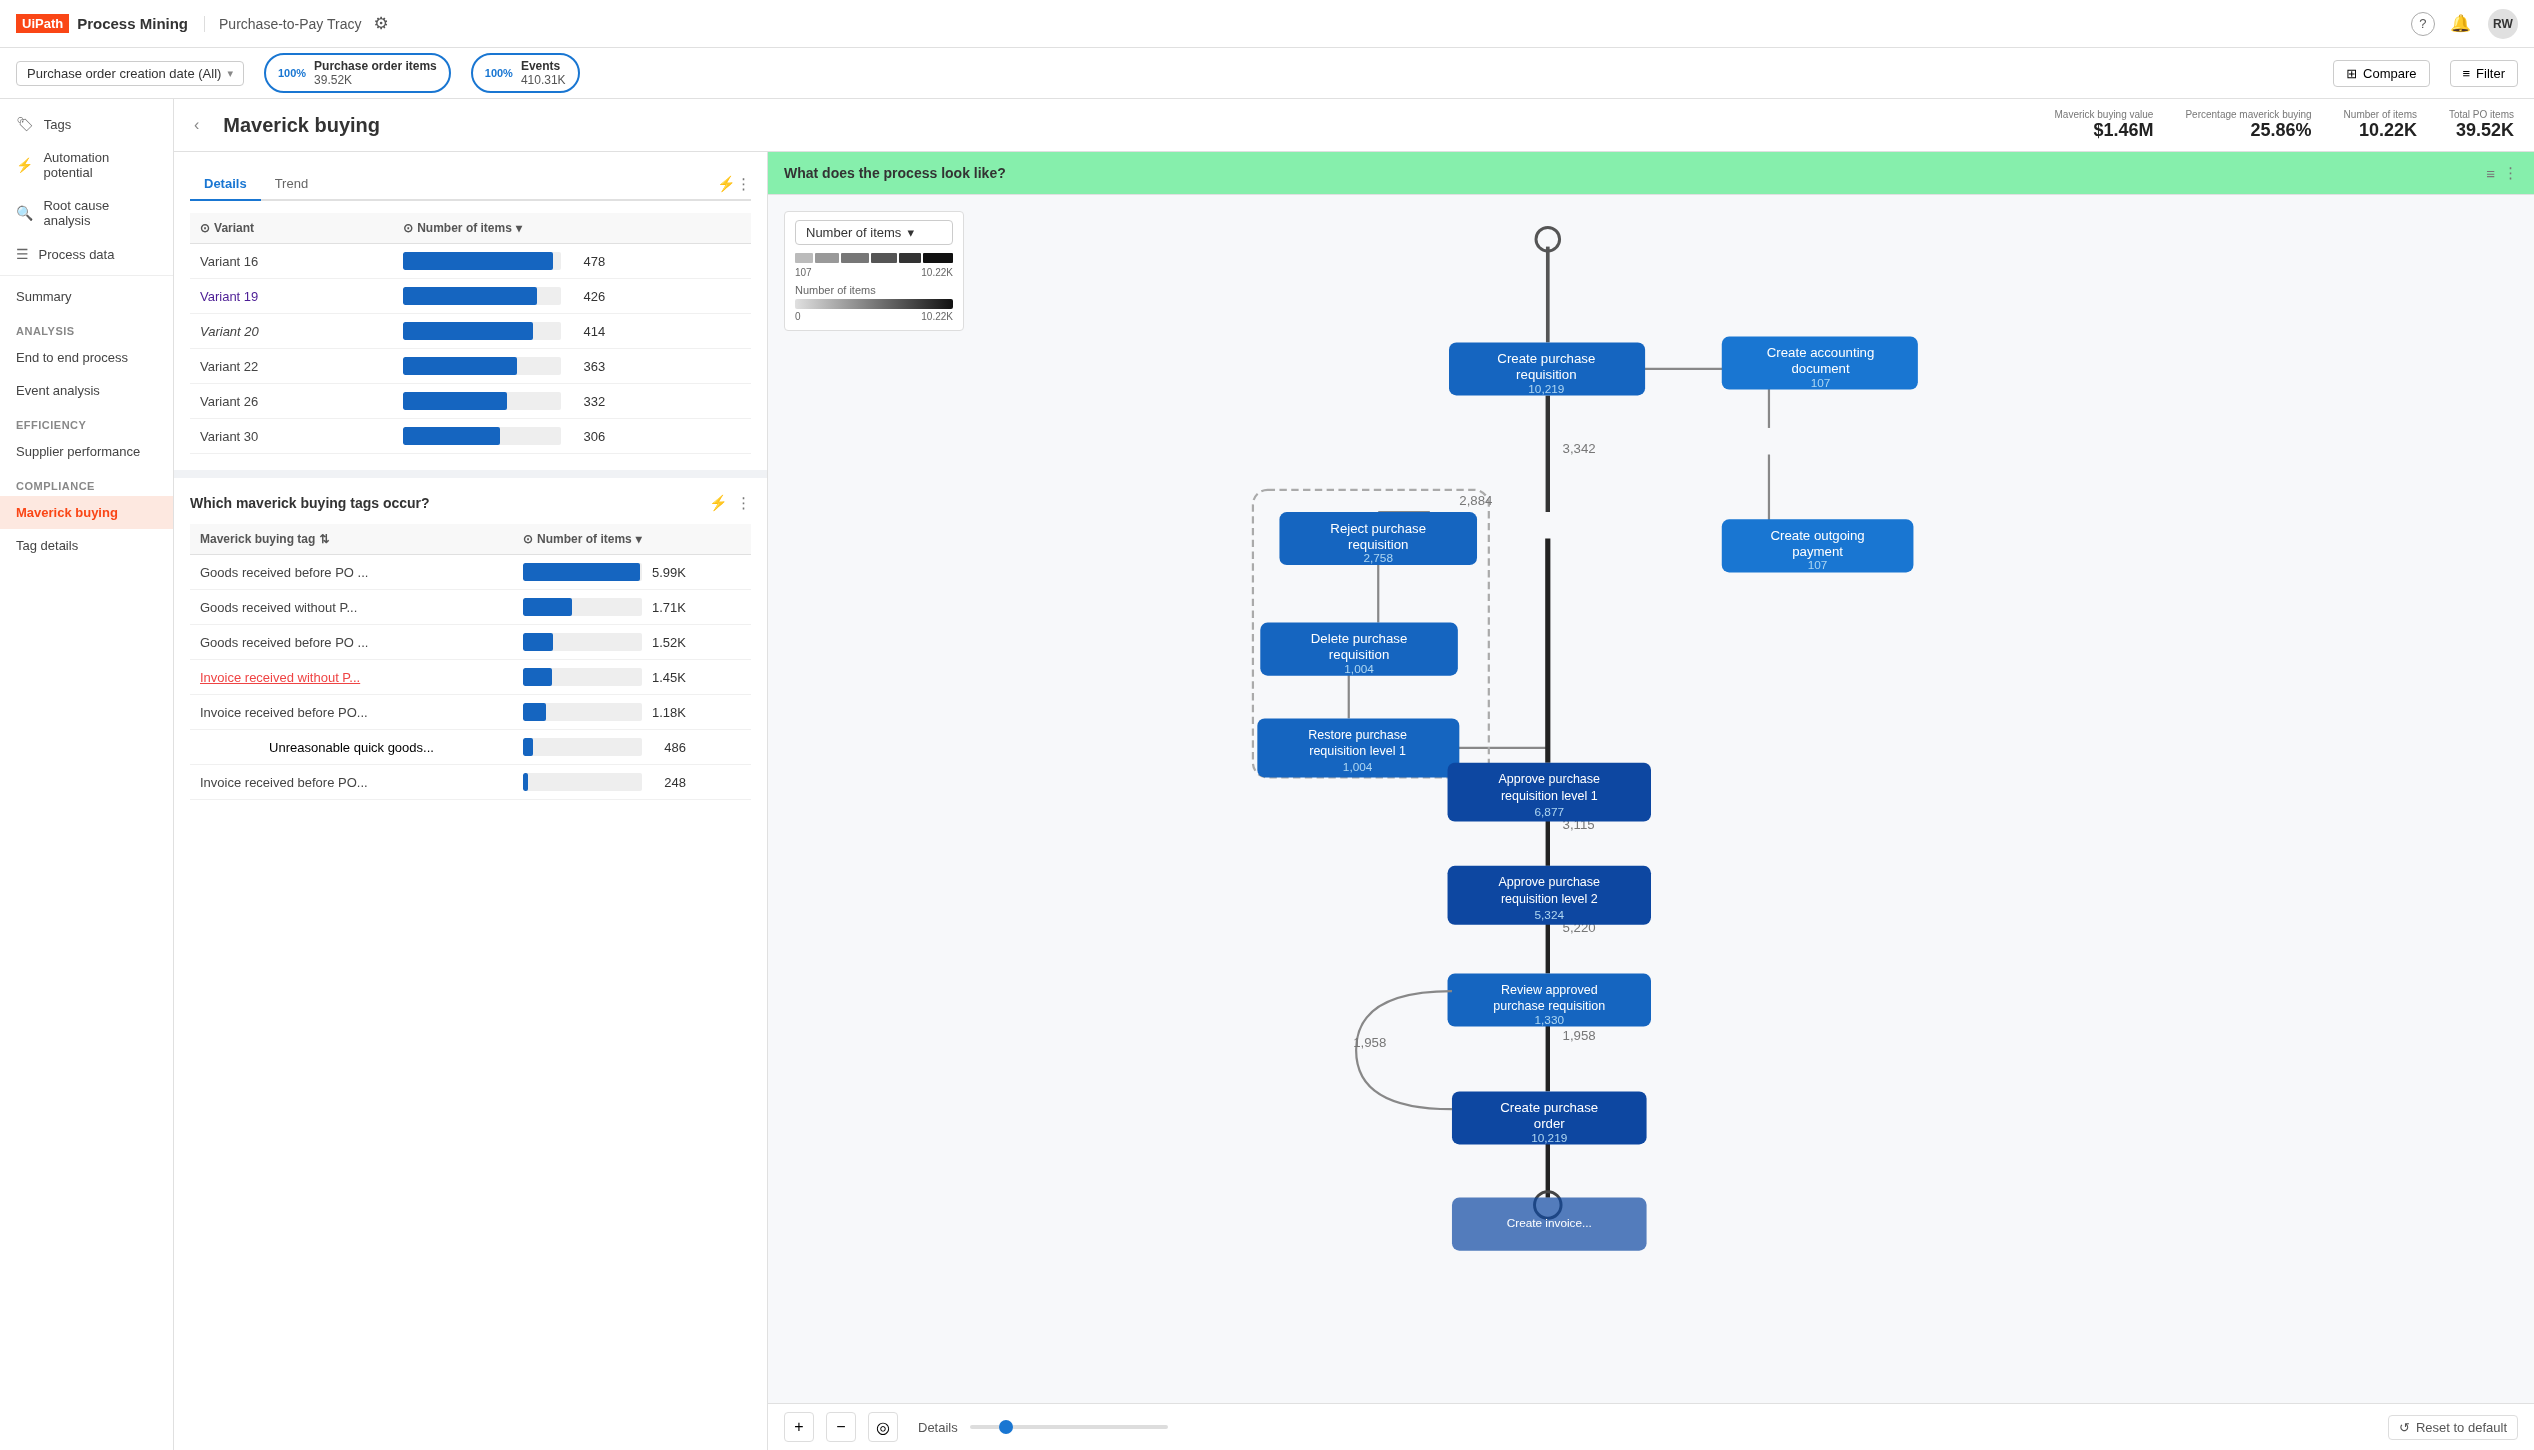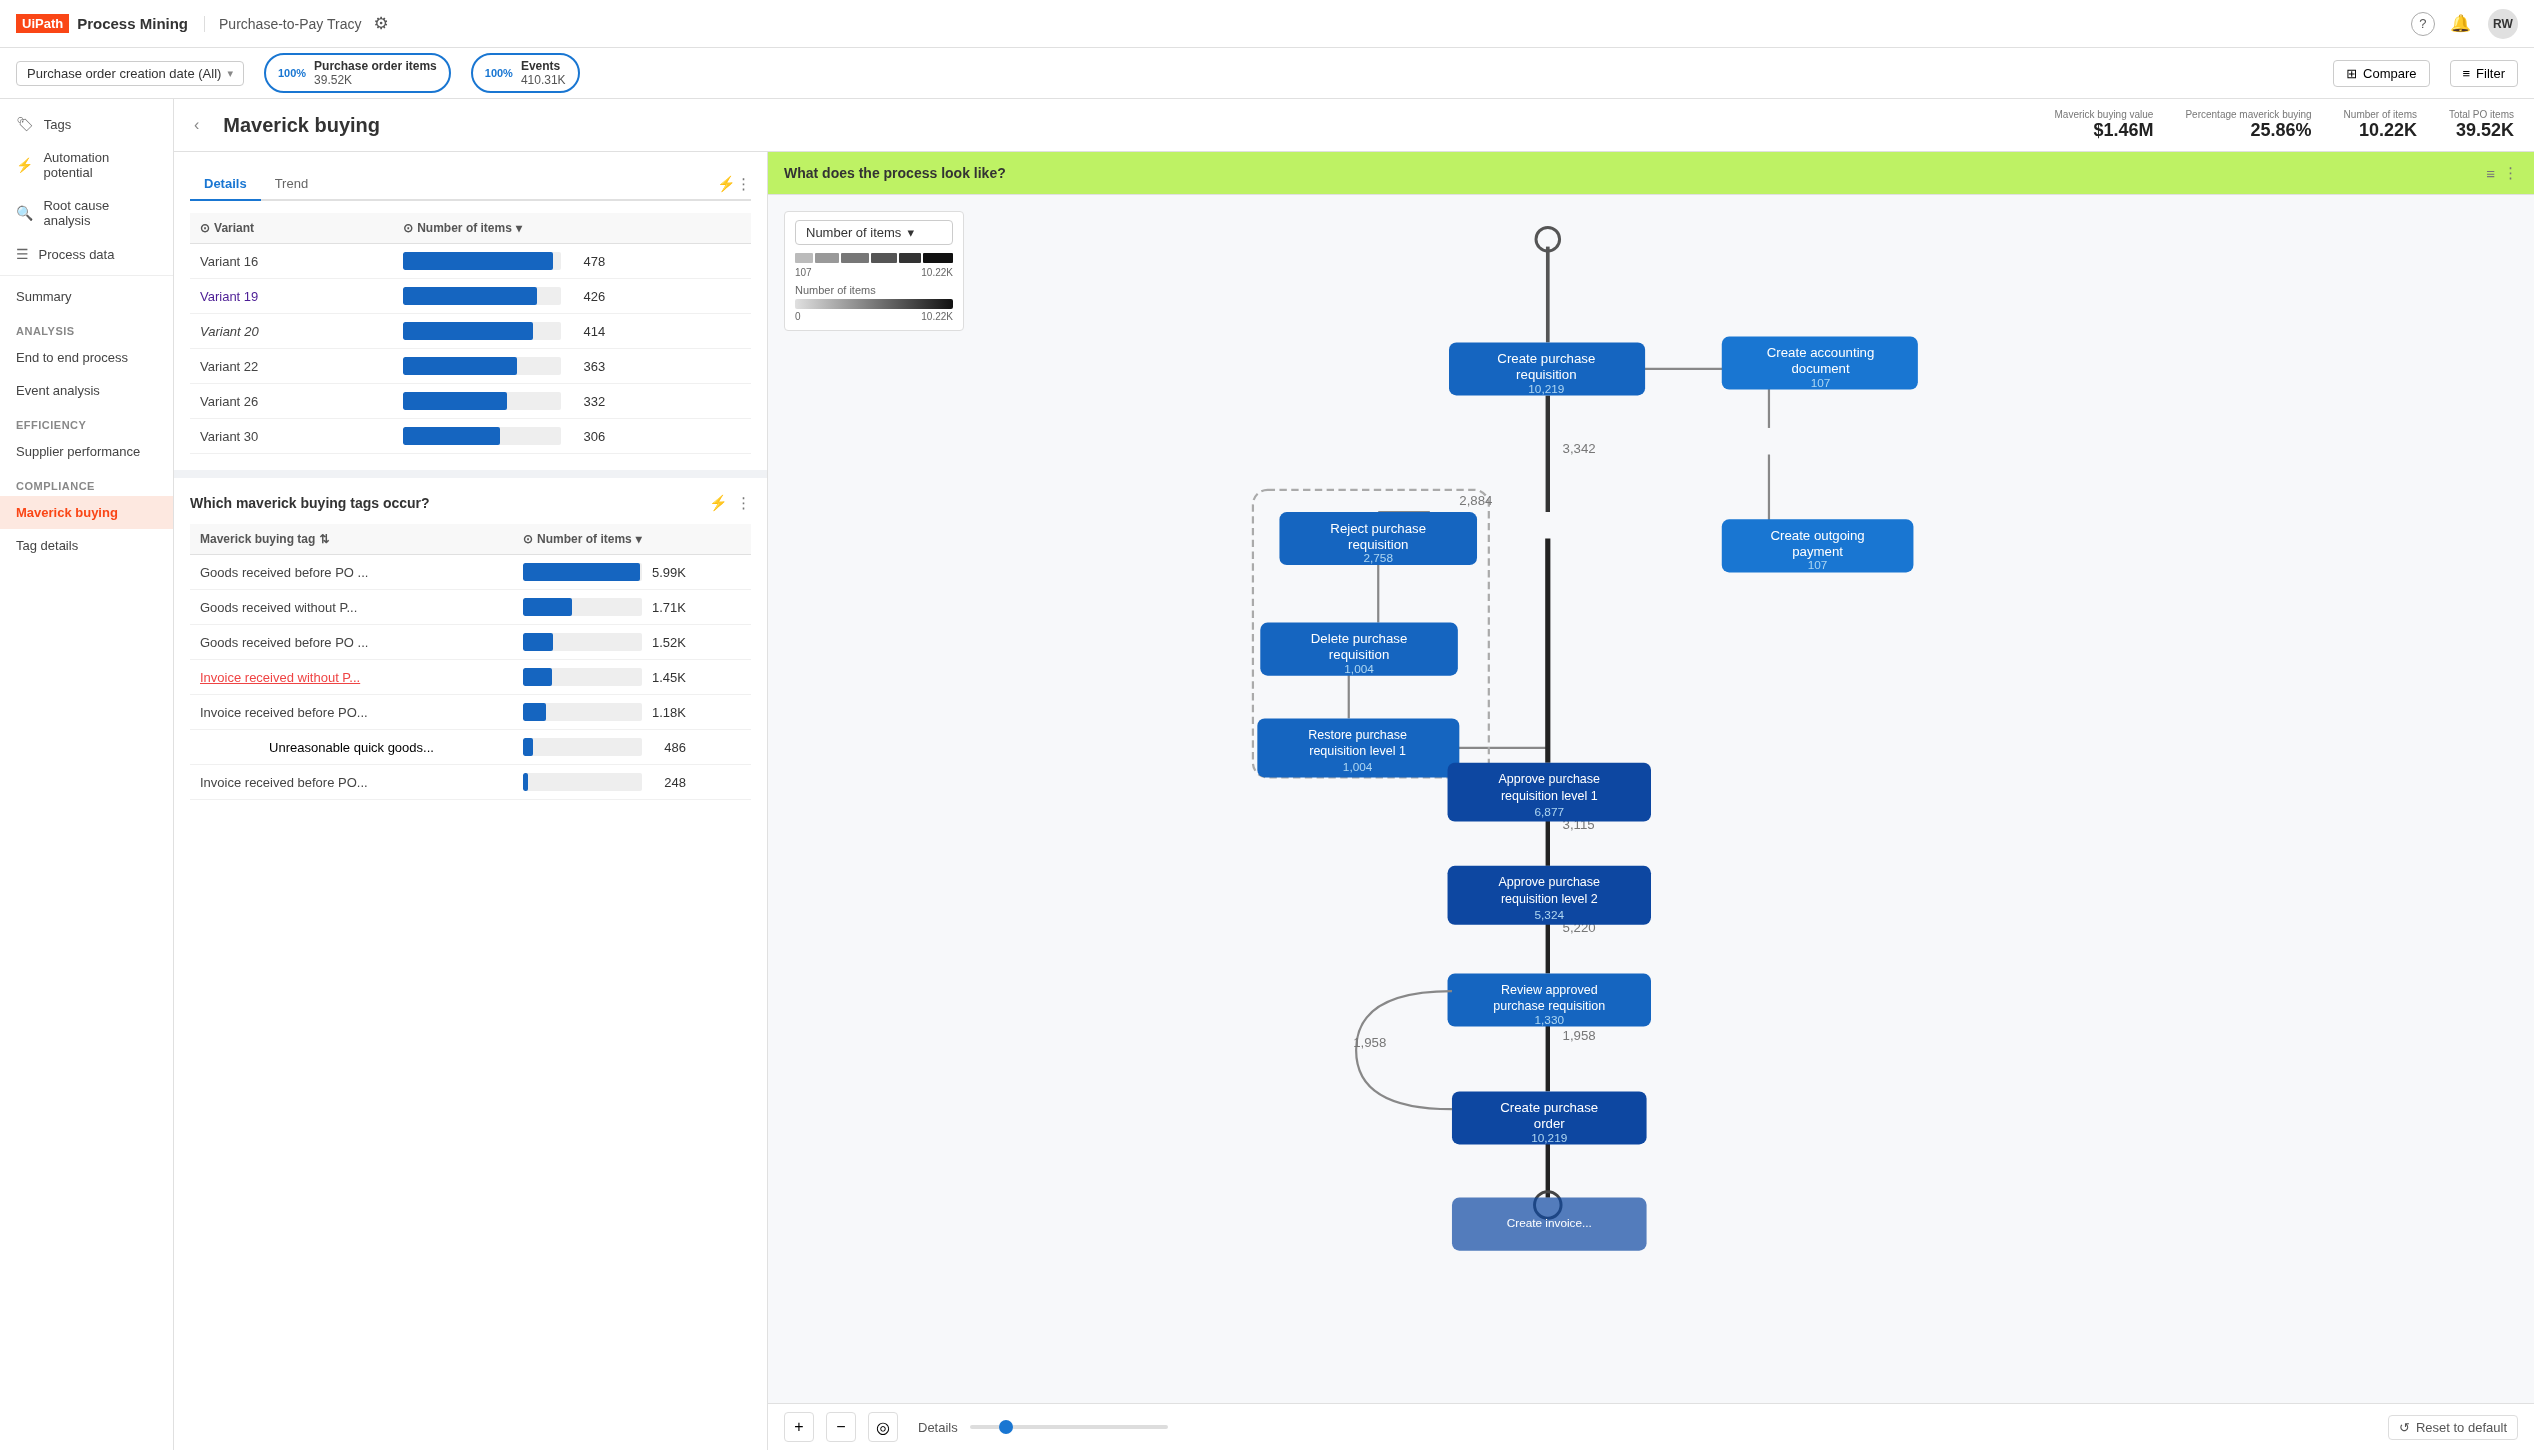--- a/index.html
+++ b/index.html
@@ -123,7 +123,7 @@
     
     .process-header {
       display: flex; align-items: center; padding: 12px 16px;
-      background: #bef264; border-bottom: 1px solid #e0e0e0;
+      background: #86efac; border-bottom: 1px solid #e0e0e0;
     }
     .process-title { font-size: 14px; font-weight: 600; flex: 1; }
     .process-actions { display: flex; gap: 8px; }

